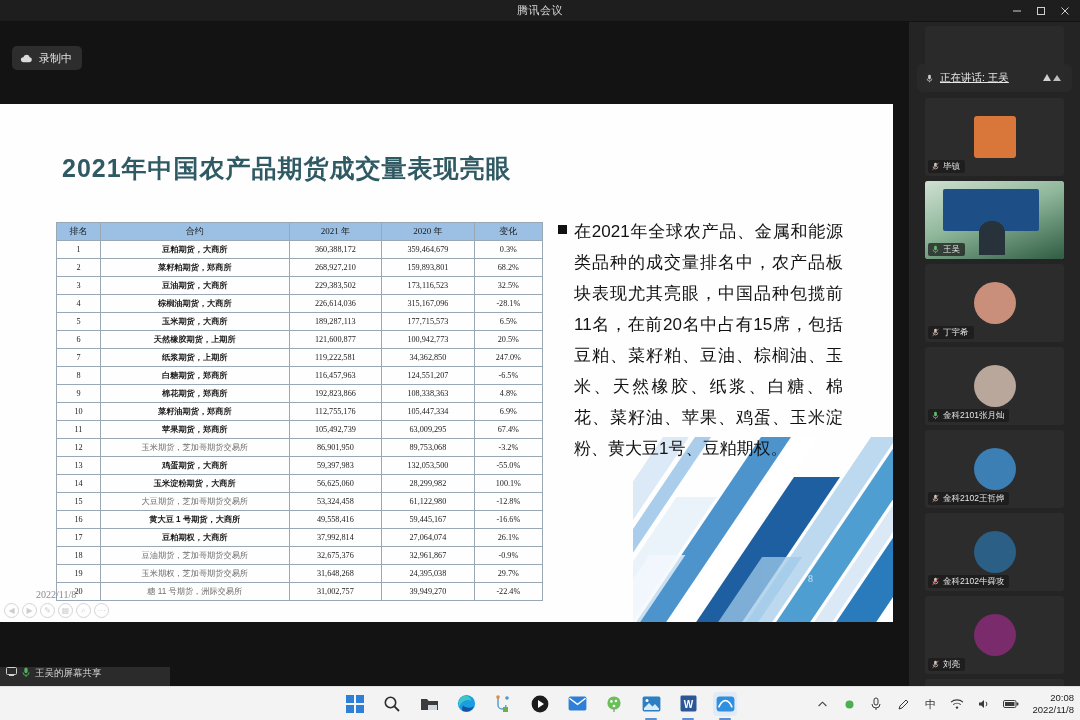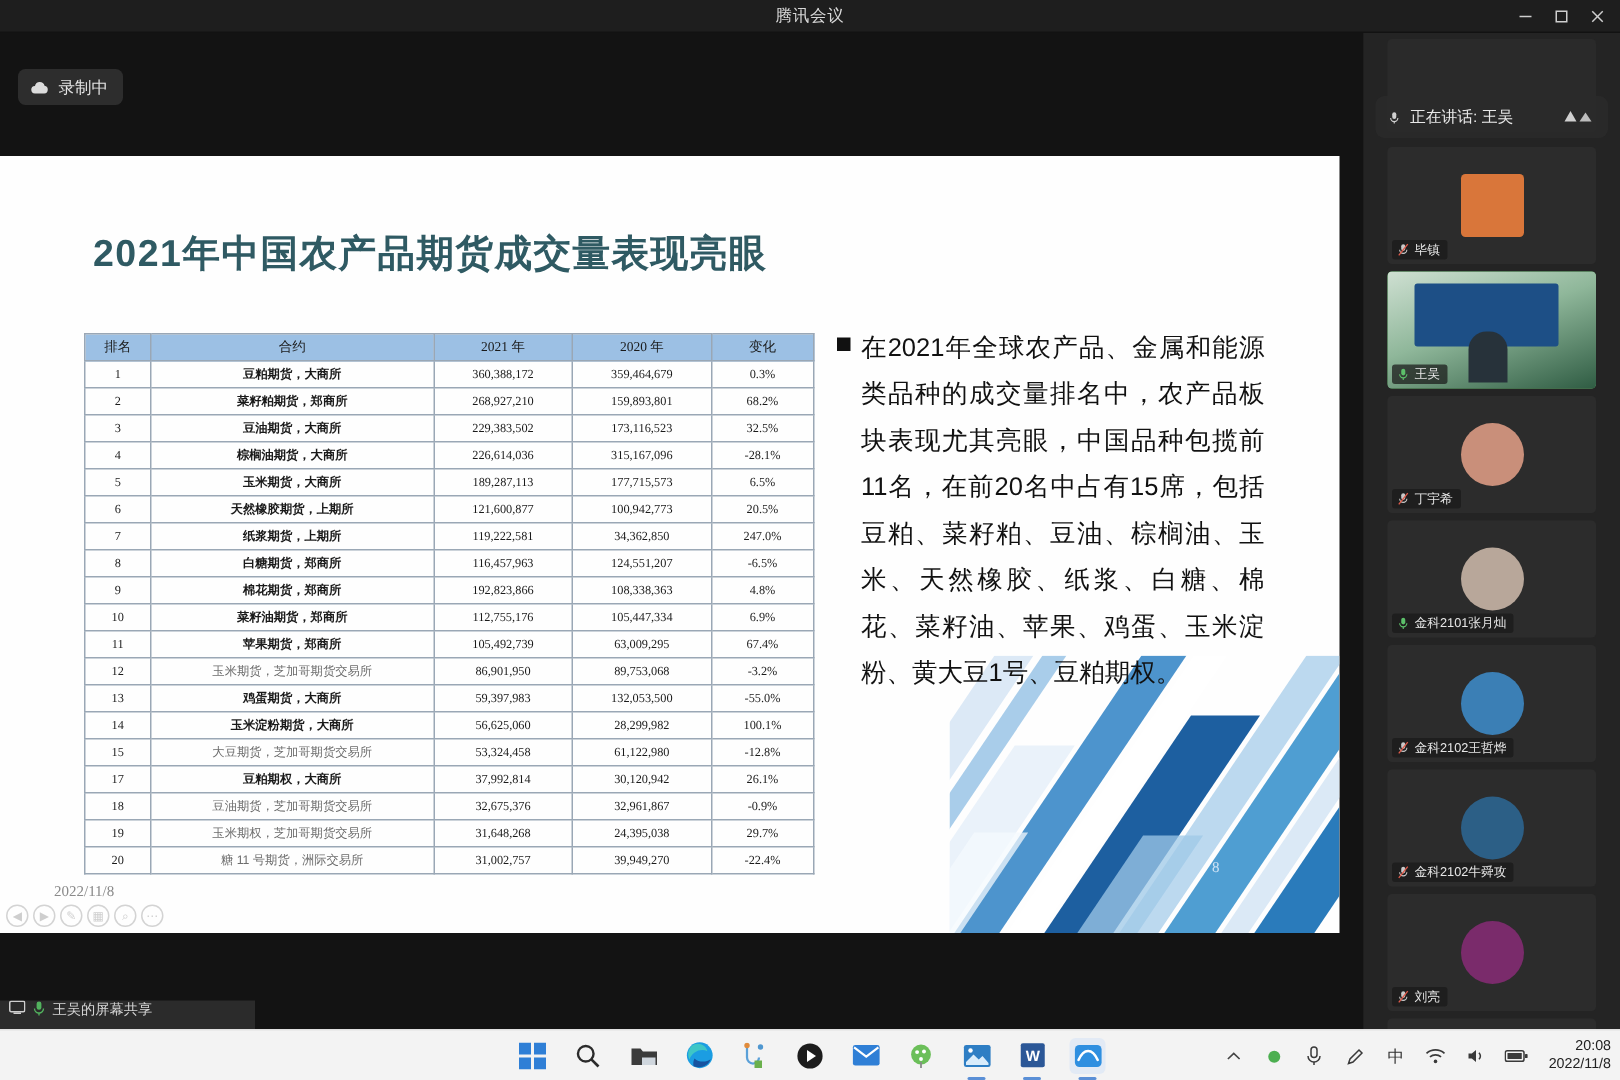--- a/index.html
+++ b/index.html
@@ -127,7 +127,7 @@
   .speaking-pill {
     position: absolute; left: 8px; top: 42px; width: 155px; height: 28px; z-index: 8;
     background: rgba(42,42,42,.95); border-radius: 6px; color: #e8e8e8;
-    display: flex; align-items: center; gap: 6px; padding: 0 8px; font-size: 10.5px;
+    display: flex; align-items: center; gap: 6px; padding: 0 8px; font-size: 10.5px; text-decoration: underline;
   }
   .rail-top-strip {
     position: absolute; left: 16px; top: 4px; width: 139px; height: 62px;

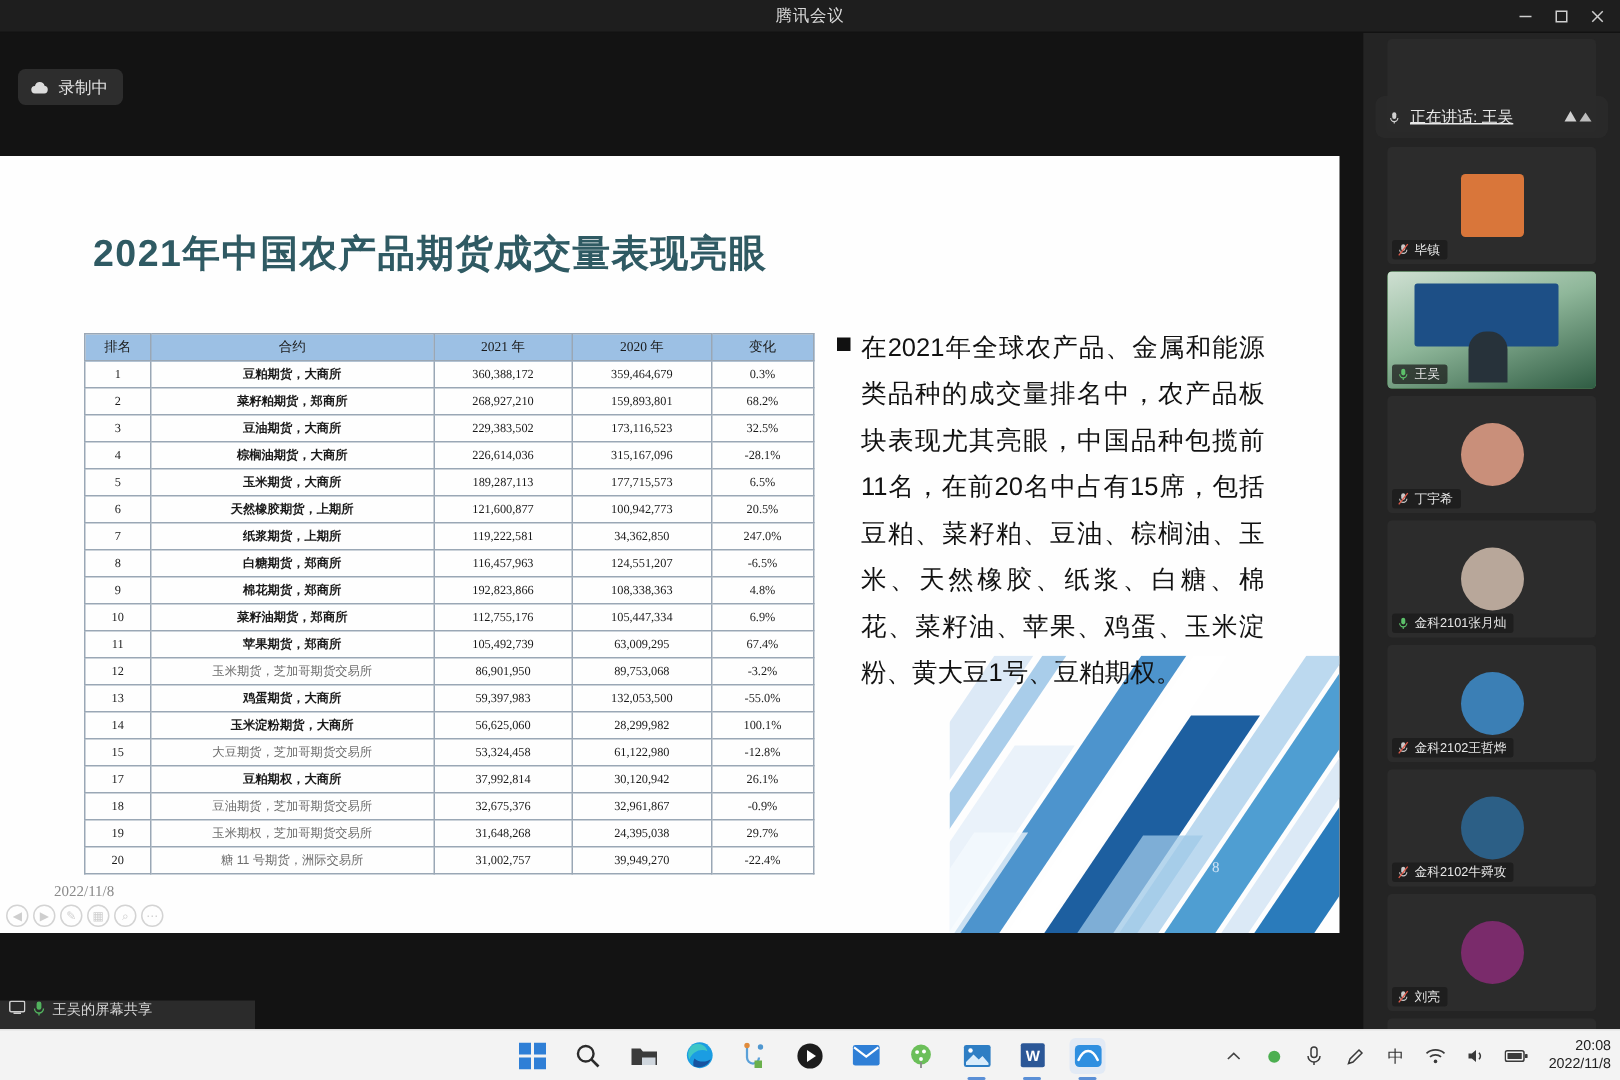--- a/index.html
+++ b/index.html
@@ -347,6 +347,13 @@
                   <td class="c-chg">-12.8%</td>
                 </tr>
                 <tr>
+                  <td class="c-rank">16</td>
+                  <td class="c-name">黄大豆 1 号期货，大商所</td>
+                  <td class="c-y21">49,558,416</td>
+                  <td class="c-y20">59,445,167</td>
+                  <td class="c-chg">-16.6%</td>
+                </tr>
+                <tr>
                   <td class="c-rank">17</td>
                   <td class="c-name">豆粕期权，大商所</td>
                   <td class="c-y21">37,992,814</td>

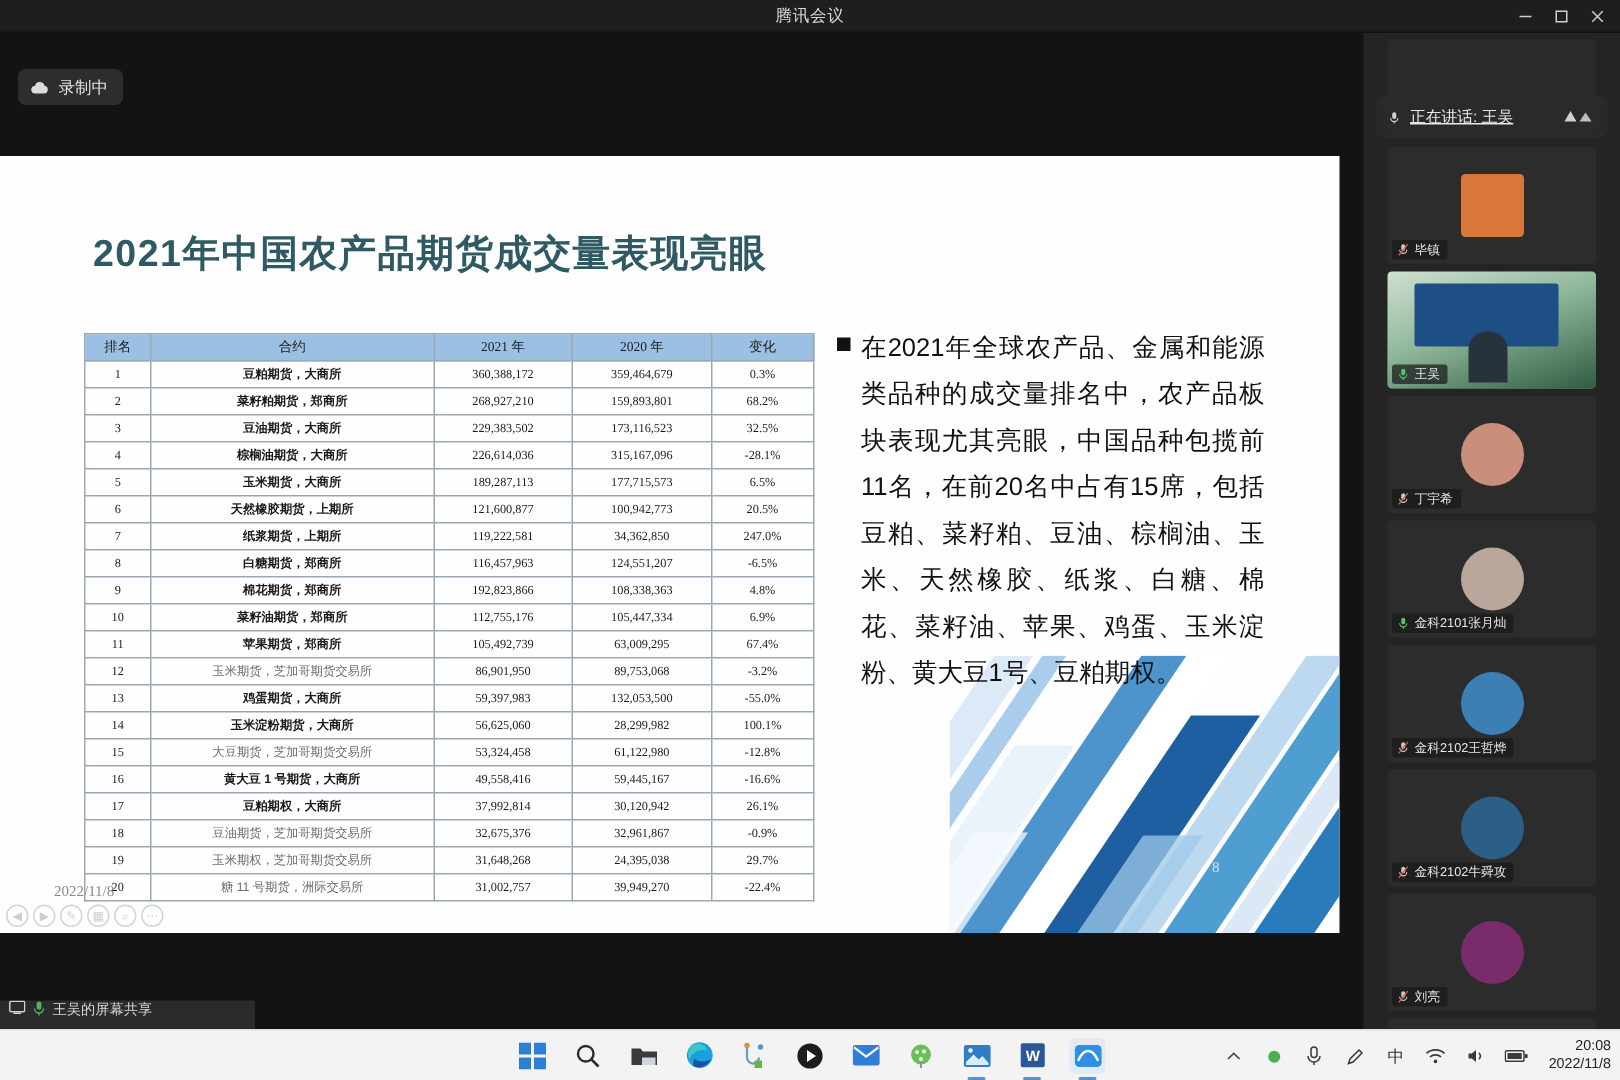--- a/index.html
+++ b/index.html
@@ -357,7 +357,7 @@
                   <td class="c-rank">17</td>
                   <td class="c-name">豆粕期权，大商所</td>
                   <td class="c-y21">37,992,814</td>
-                  <td class="c-y20">30,120,942</td>
+                  <td class="c-y20">27,064,074</td>
                   <td class="c-chg">26.1%</td>
                 </tr>
                 <tr>

